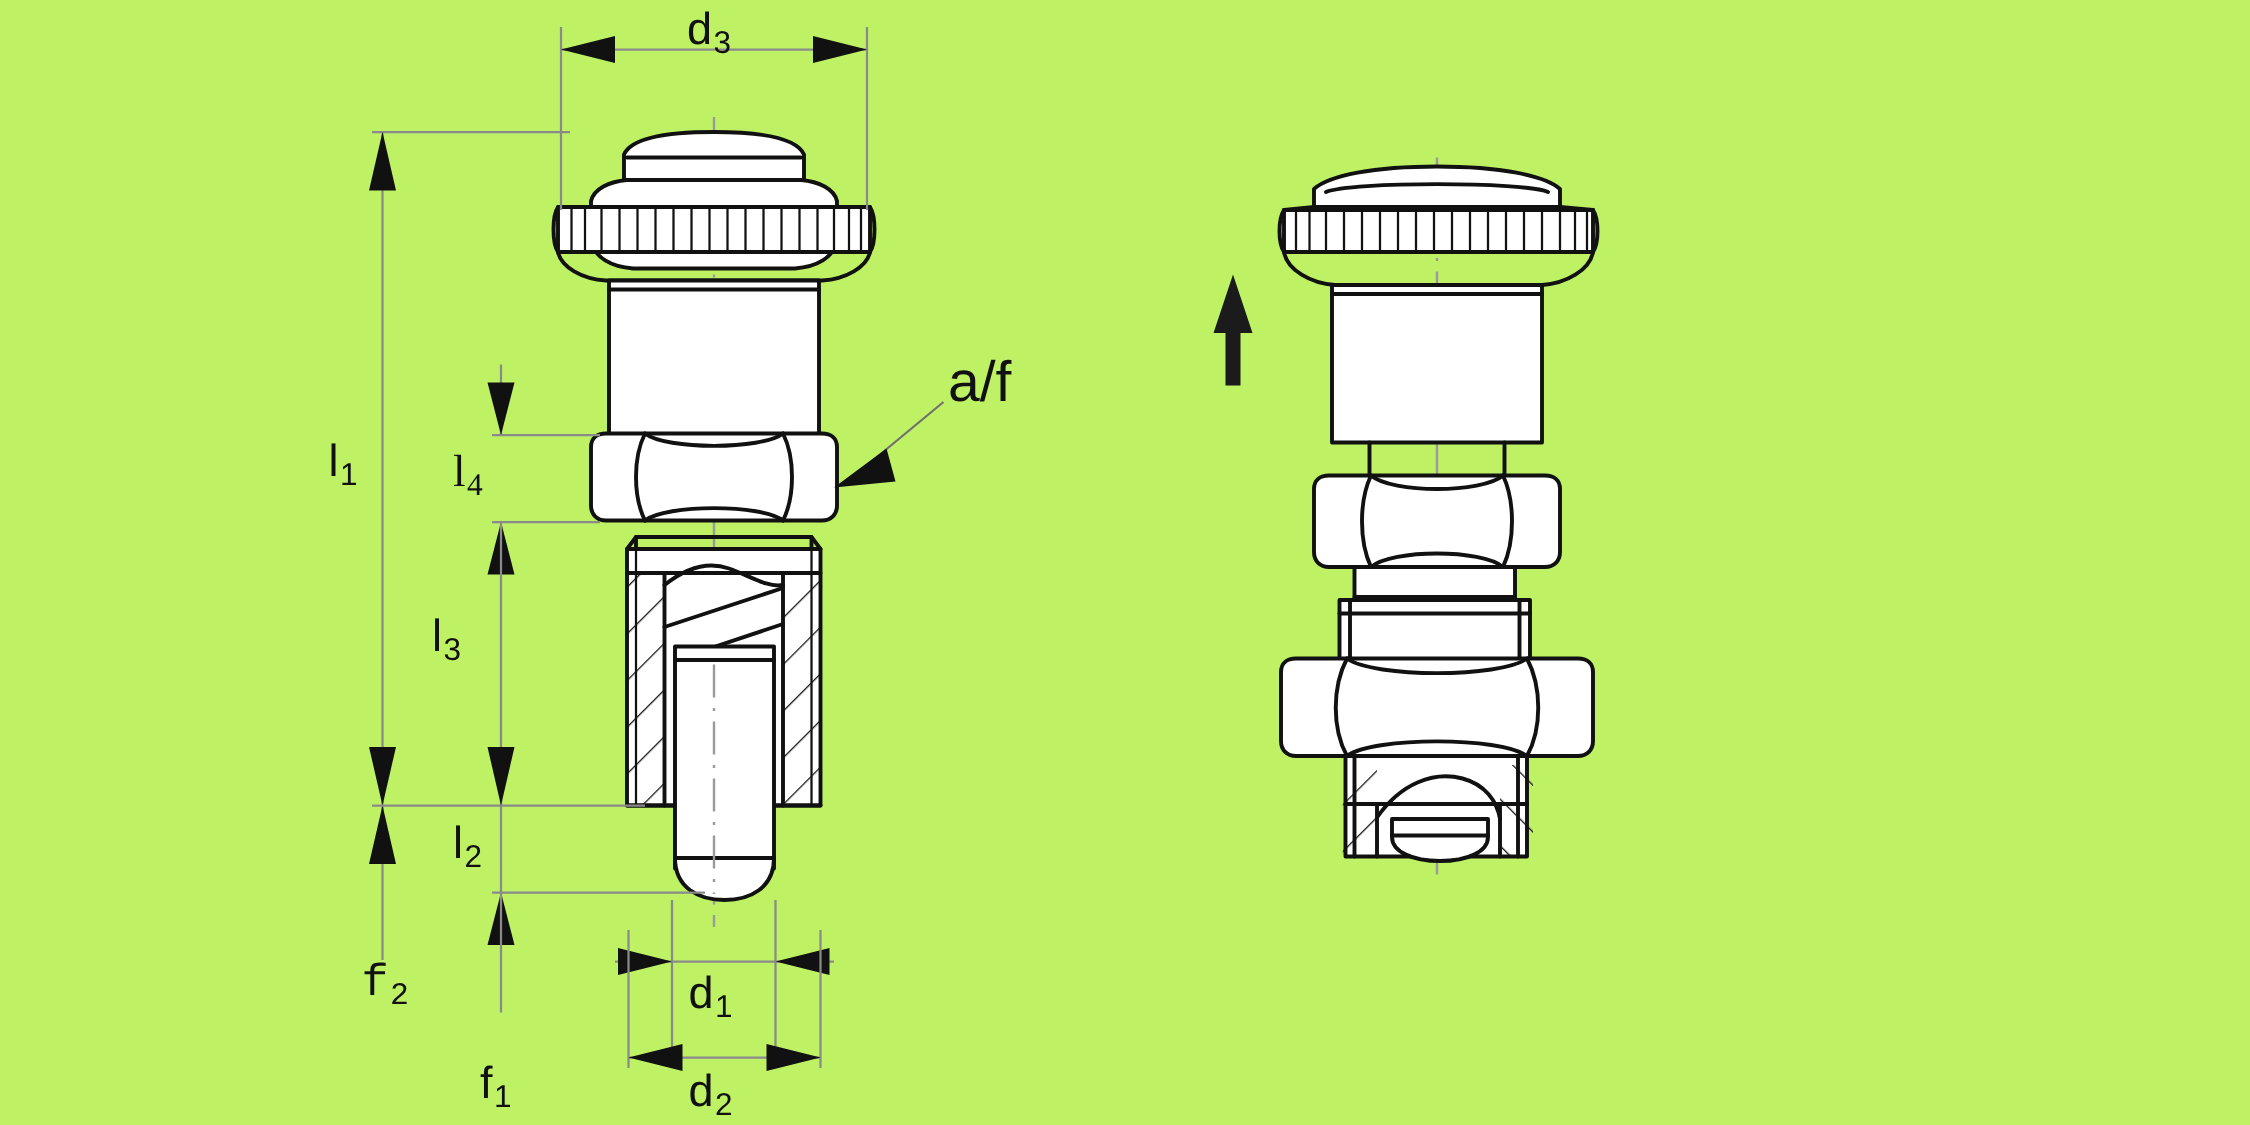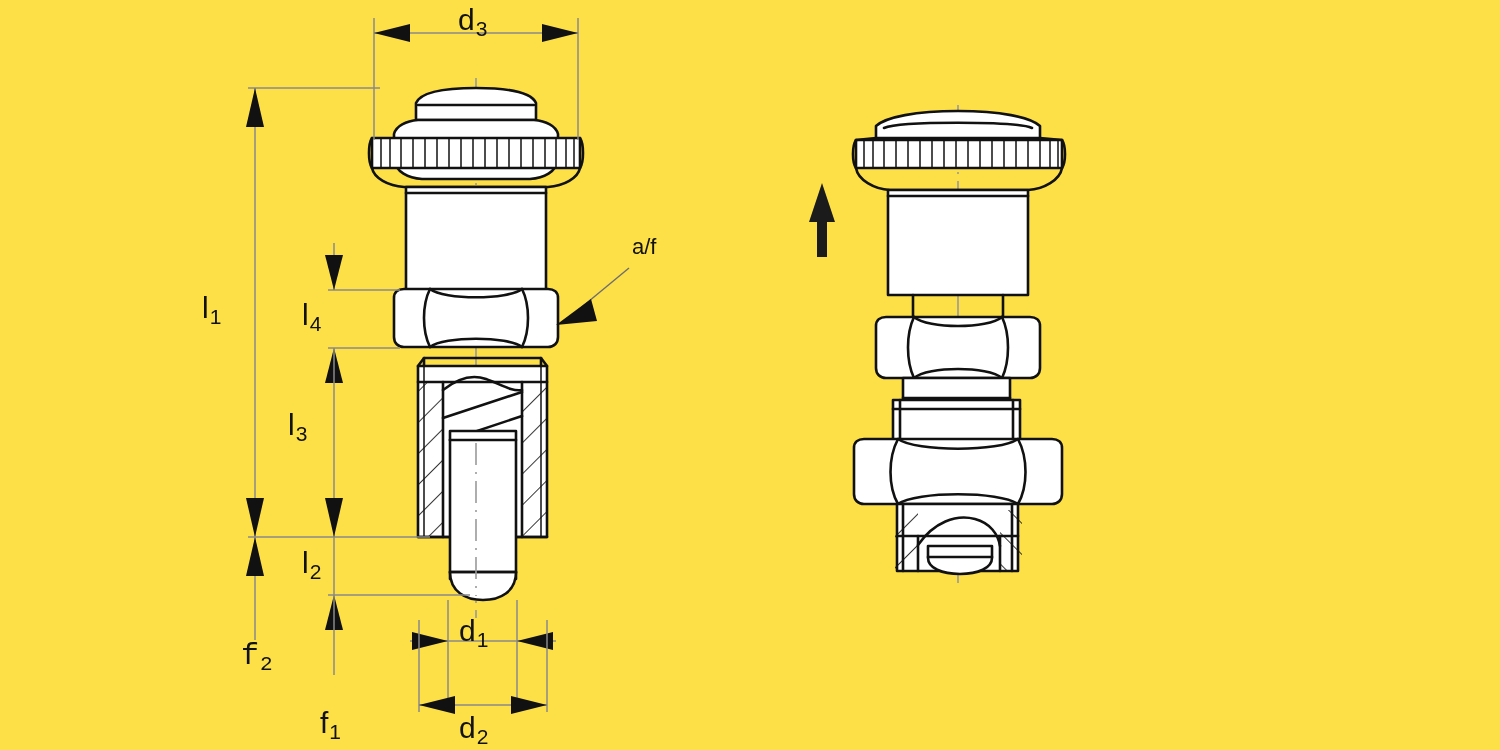--- a/index.html
+++ b/index.html
@@ -15,7 +15,7 @@
     position: relative;
     width: 1500px;
     height: 750px;
-    background: #fde047;
+    background: #bef264;
     overflow: hidden;
   }
   #drawing-svg {

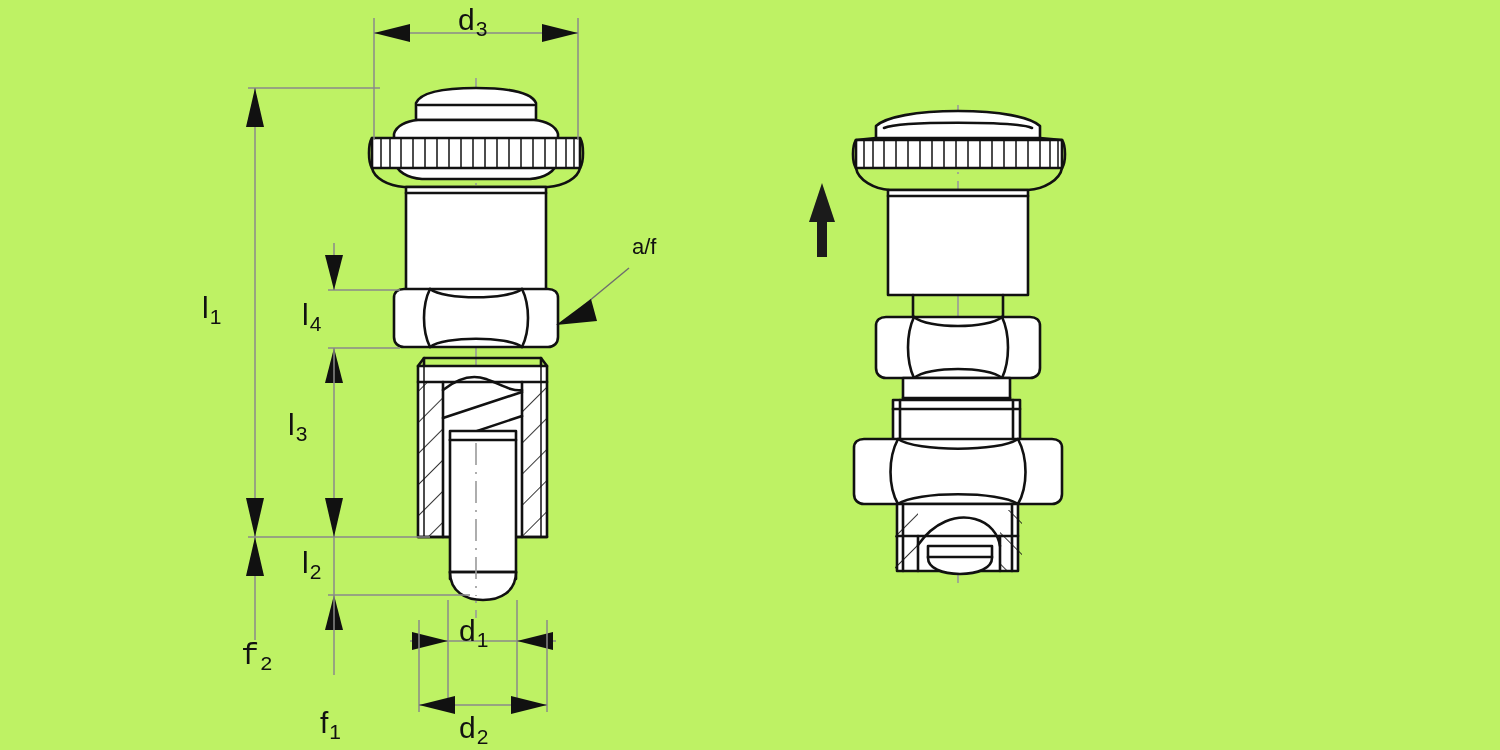--- a/index.html
+++ b/index.html
@@ -96,7 +96,7 @@
     left: 1px;
   }
   .dim-label.plain {
-    font-size: 22px;
+    font-size: 38px;
   }
 </style>
 </head>

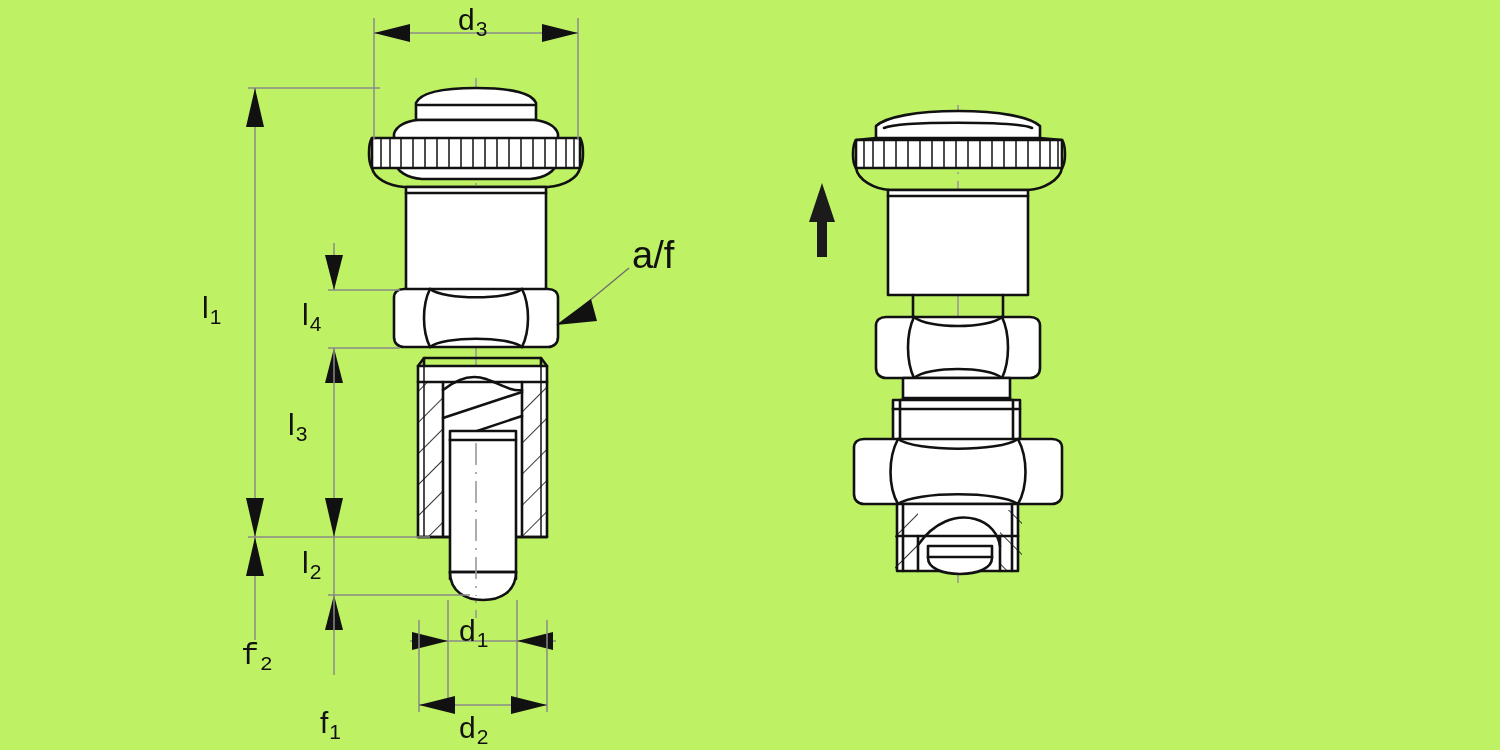--- a/index.html
+++ b/index.html
@@ -433,7 +433,7 @@
     <span>d</span><sub>3</sub>
   </div>
 
-  <div class="dim-label" style="left:202px; top:293px;">
+  <div class="dim-label" style="left:219px; top:293px;">
     <span>l</span><sub>1</sub>
   </div>
 

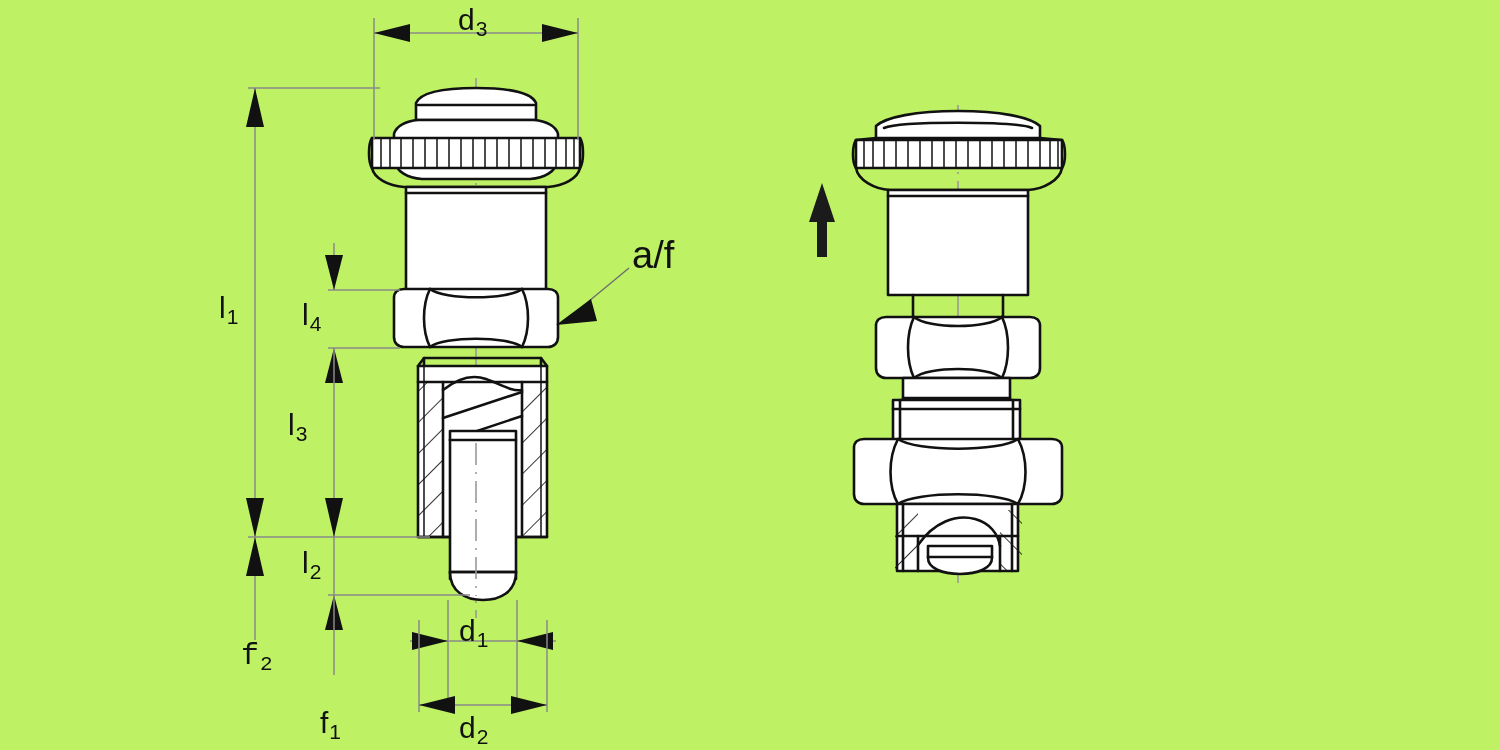--- a/index.html
+++ b/index.html
@@ -437,7 +437,7 @@
     <span>l</span><sub>1</sub>
   </div>
 
-  <div class="dim-label" style="left:302px; top:300px;">
+  <div class="dim-label" style="left:302px; top:300px;font-family:Liberation Serif, serif;">
     <span>l</span><sub>4</sub>
   </div>
 

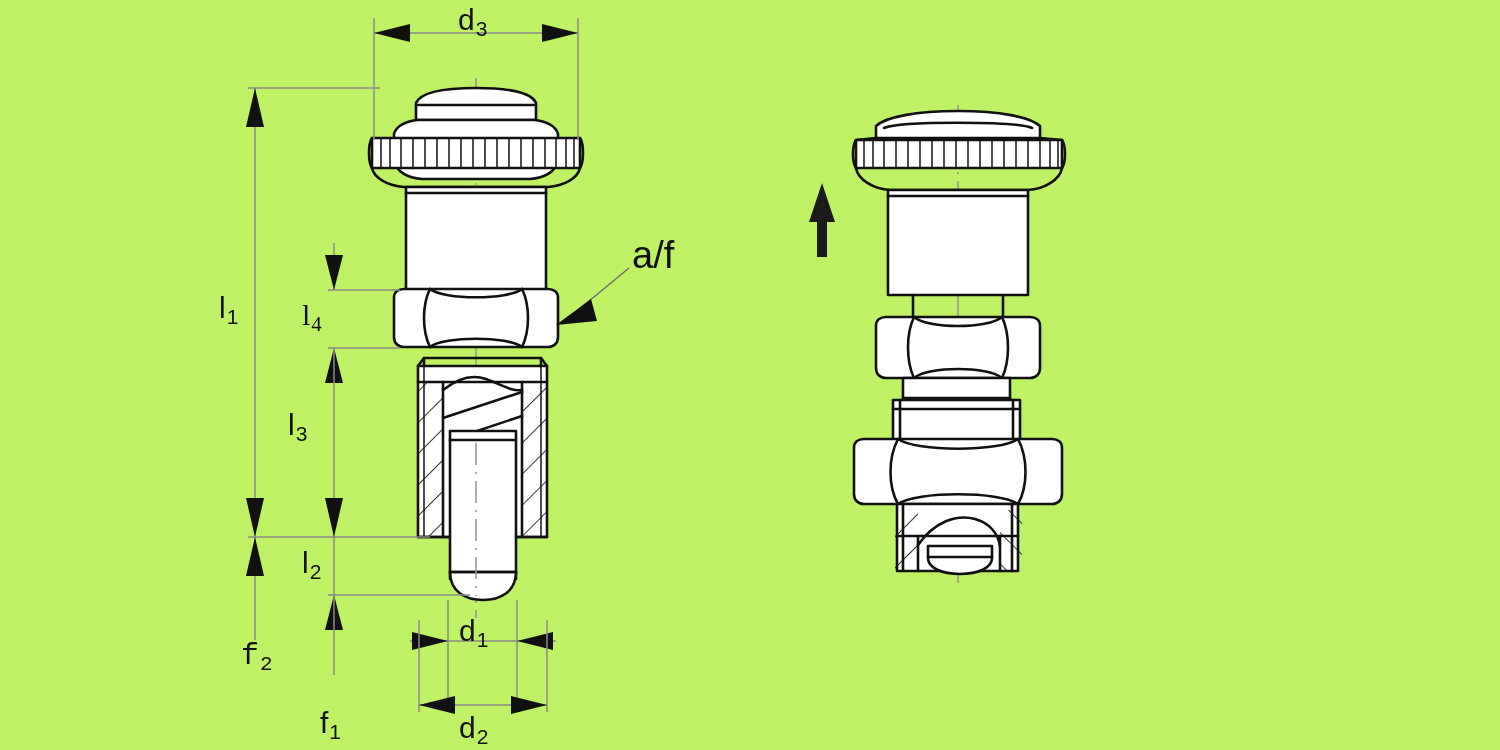--- a/index.html
+++ b/index.html
@@ -461,7 +461,7 @@
     <span>a/f</span>
   </div>
 
-  <div class="dim-label" style="left:459px; top:616px;">
+  <div class="dim-label" style="left:459px; top:648px;">
     <span>d</span><sub>1</sub>
   </div>
 

